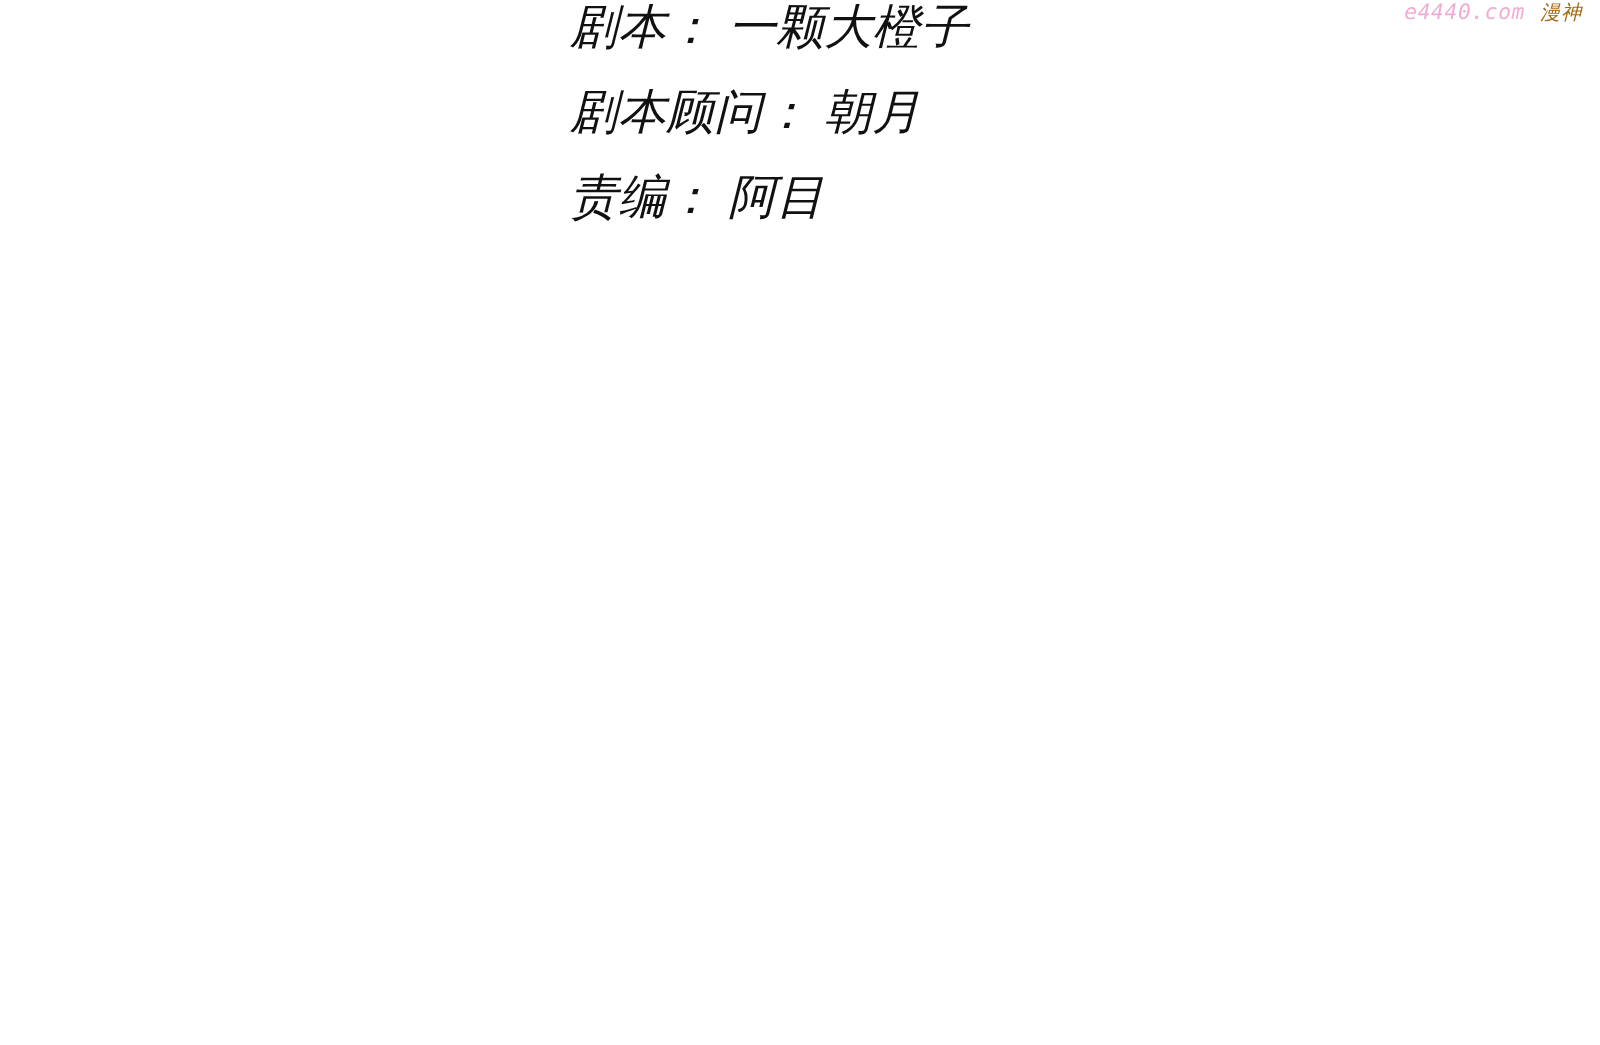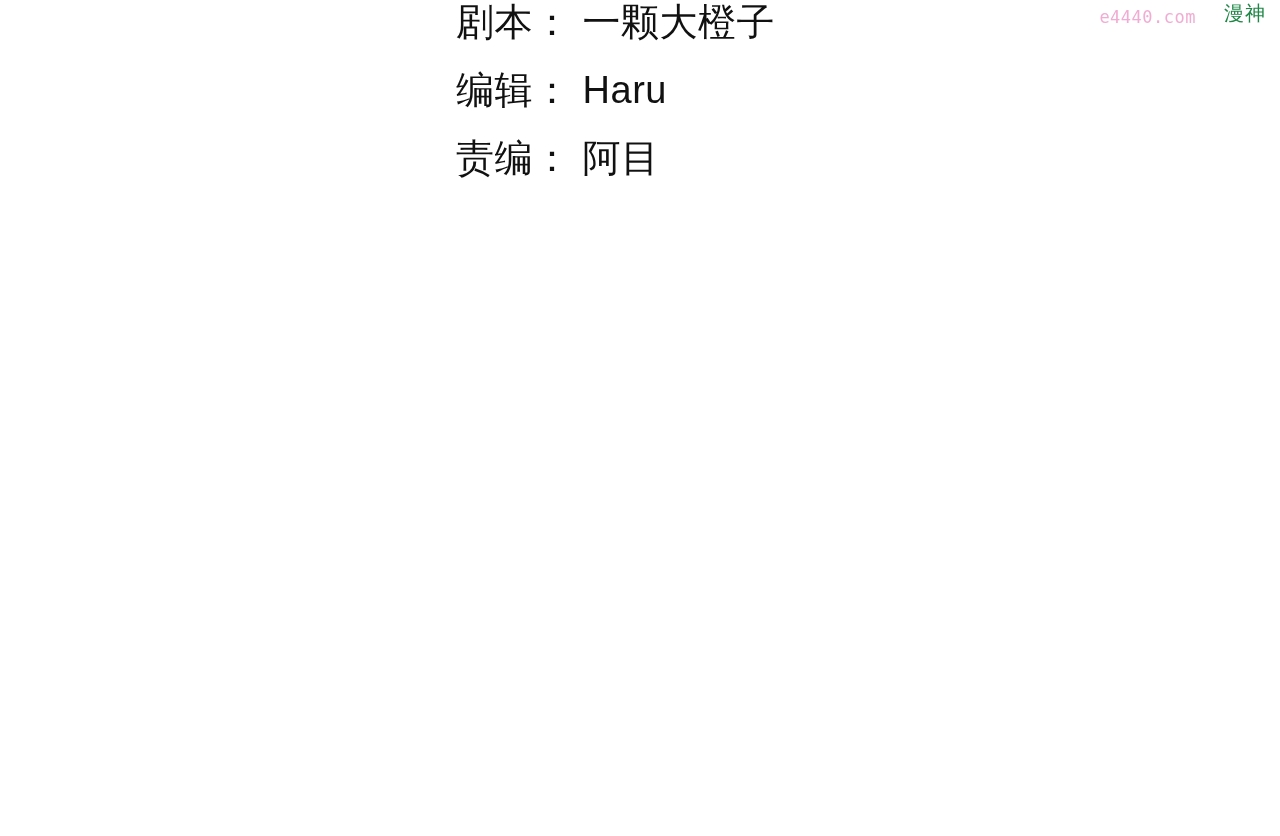--- a/index.html
+++ b/index.html
@@ -20,6 +20,7 @@
     position: absolute;
     inset: 0;
     background: #ffffff;
+    font-style: italic;
   }
 
   .credits-list {

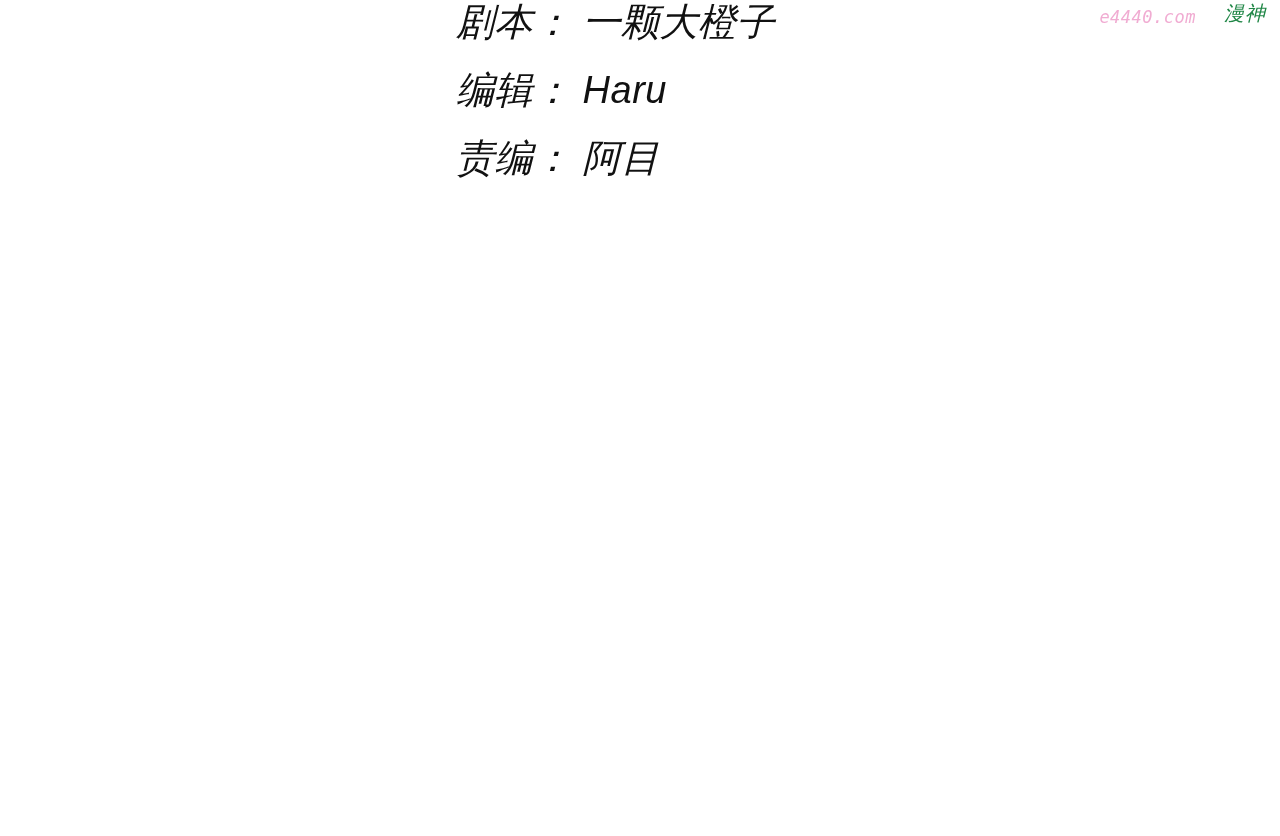--- a/index.html
+++ b/index.html
@@ -45,8 +45,8 @@
     right: 14px;
     top: 0px;
     display: flex;
-    align-items: flex-end;
-    gap: 28px;
+    align-items: flex-start;
+    gap: 12px;
     opacity: 0.95;
   }
   .watermark-url {

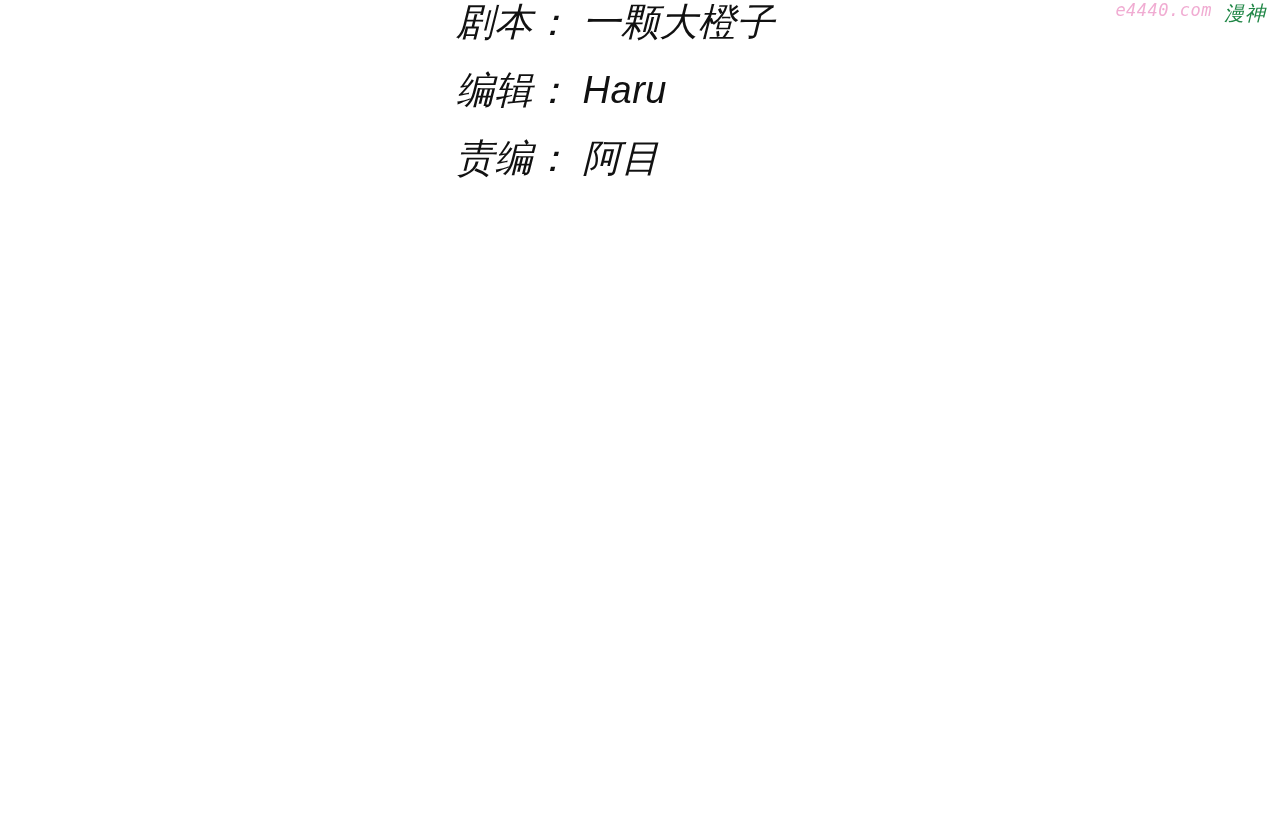--- a/index.html
+++ b/index.html
@@ -57,8 +57,8 @@
   }
   .watermark-name {
     font-family: "Liberation Sans", "DejaVu Sans", sans-serif;
-    font-size: 20px;
-    color: #15803d;
+    font-size: 16px;
+    color: #a16207;
     letter-spacing: 1px;
   }
 </style>

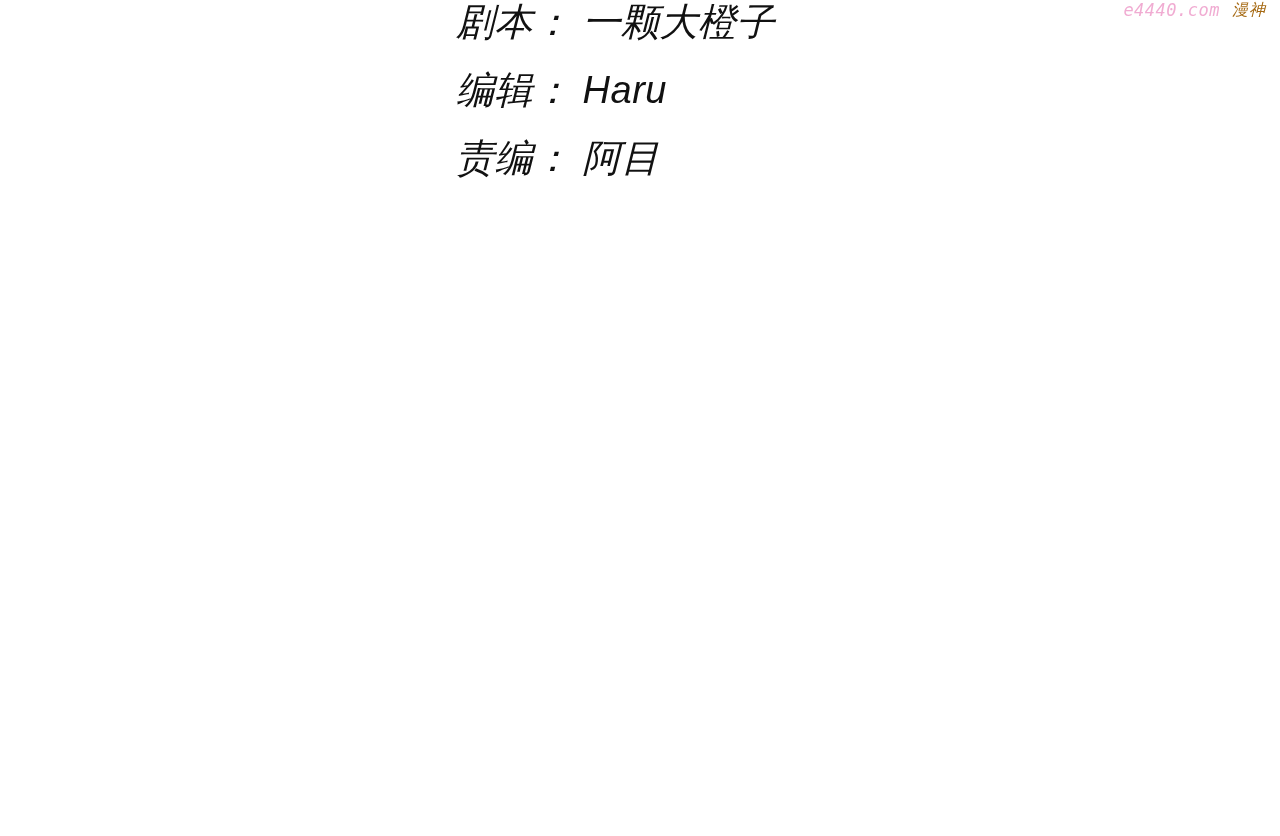--- a/index.html
+++ b/index.html
@@ -69,6 +69,7 @@
 
   <div class="credits-list">
     <div class="credit-line">剧本： 一颗大橙子</div>
+    <div class="credit-line">剧本顾问： 朝月</div>
     <div class="credit-line">编辑： Haru</div>
     <div class="credit-line">责编： 阿目</div>
   </div>

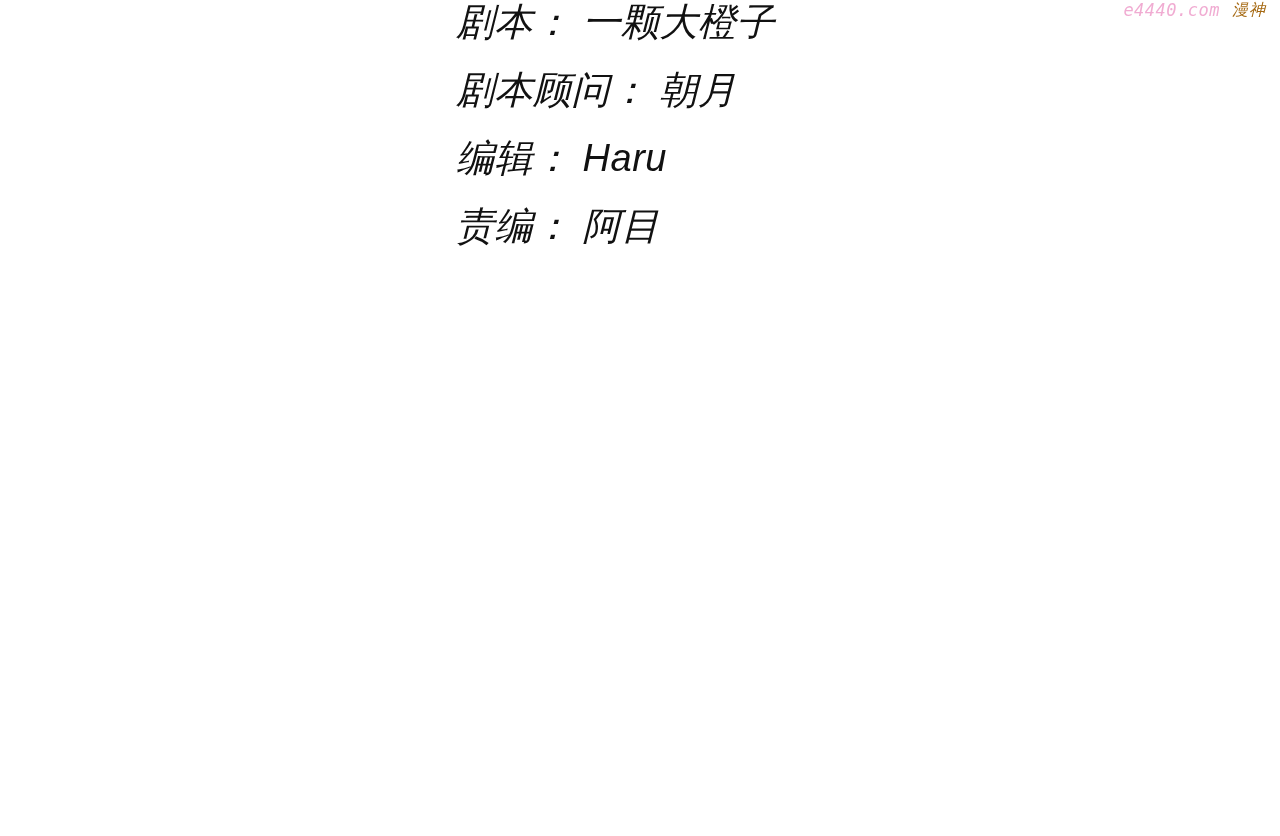--- a/index.html
+++ b/index.html
@@ -70,7 +70,6 @@
   <div class="credits-list">
     <div class="credit-line">剧本： 一颗大橙子</div>
     <div class="credit-line">剧本顾问： 朝月</div>
-    <div class="credit-line">编辑： Haru</div>
     <div class="credit-line">责编： 阿目</div>
   </div>
 

